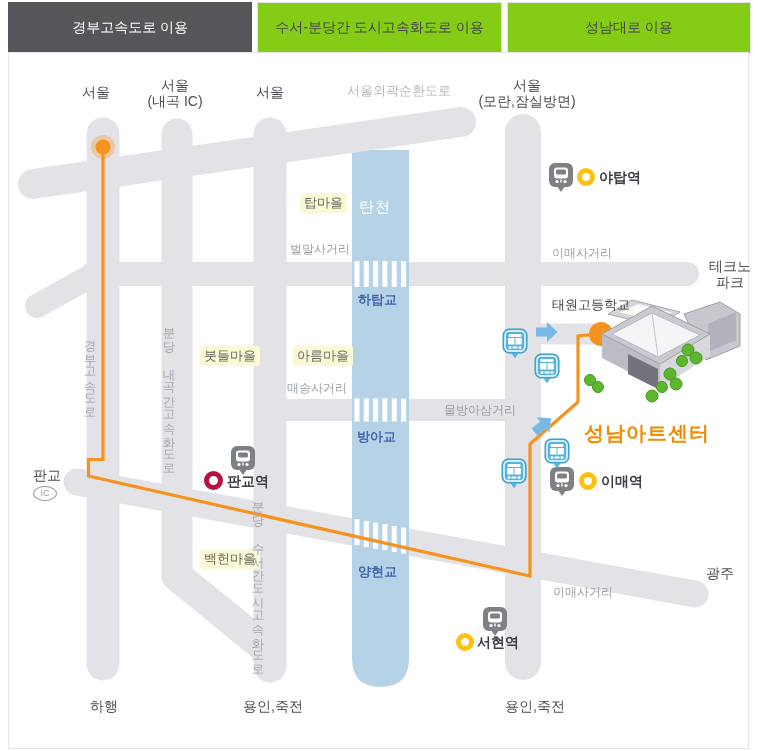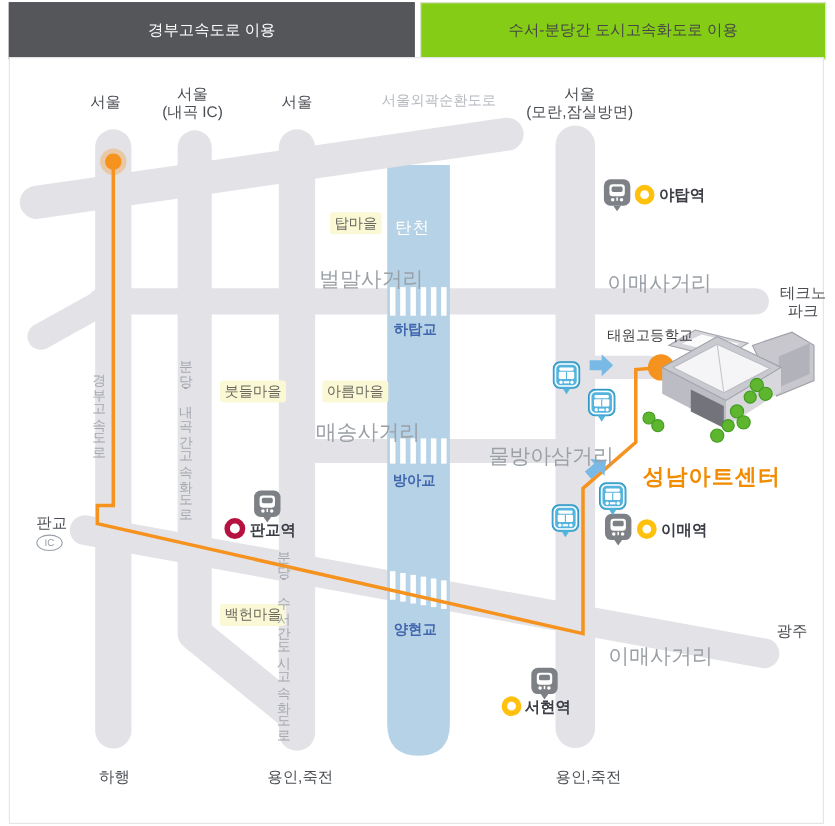--- a/index.html
+++ b/index.html
@@ -39,6 +39,7 @@
 <div class="tabbar">
   <div class="tab active">경부고속도로 이용</div>
   <div class="tab">수서-분당간 도시고속화도로 이용</div>
+  <div class="tab">성남대로 이용</div>
 </div>
 
 <div class="map"></div>

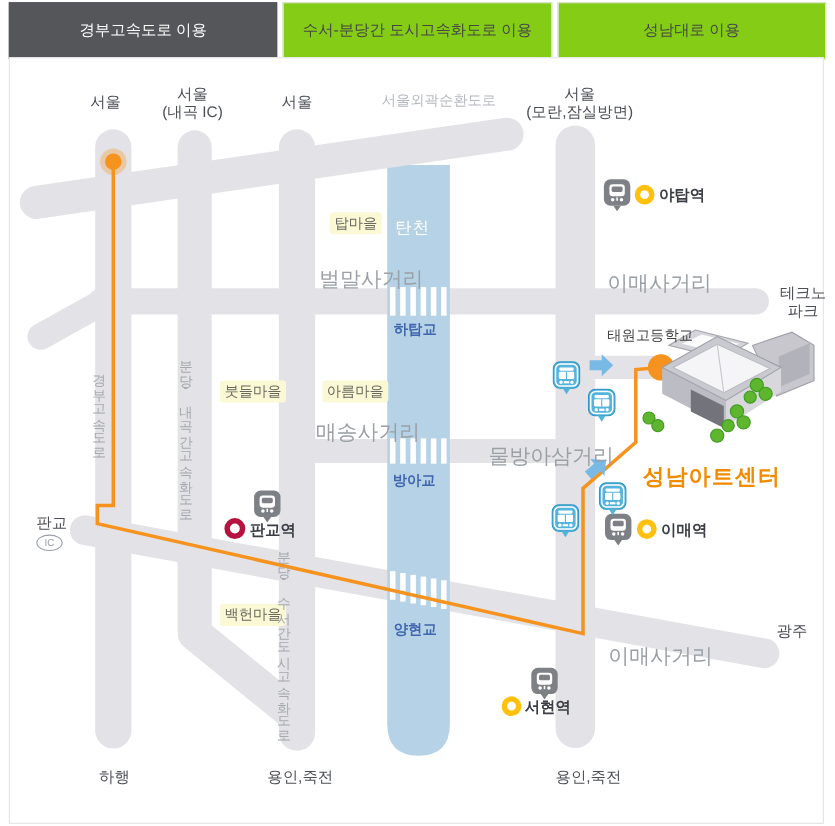--- a/index.html
+++ b/index.html
@@ -18,7 +18,7 @@
   .lbl.center{text-align:center;white-space:normal;}
   .edge{font-size:14px;color:#4b4e54;line-height:16px;}
   .dim{color:#b4b8be;font-size:13px;}
-  .cross{color:#9aa0a6;font-size:19px;}
+  .cross{color:#9aa0a6;font-size:12px;}
   .school{color:#404040;font-size:13px;}
   .village{background:#fbf8d6;color:#68685e;font-size:13px;padding:1px 4px;border-radius:3px;}
   .bridge{color:#4066ae;font-weight:bold;font-size:13px;}

